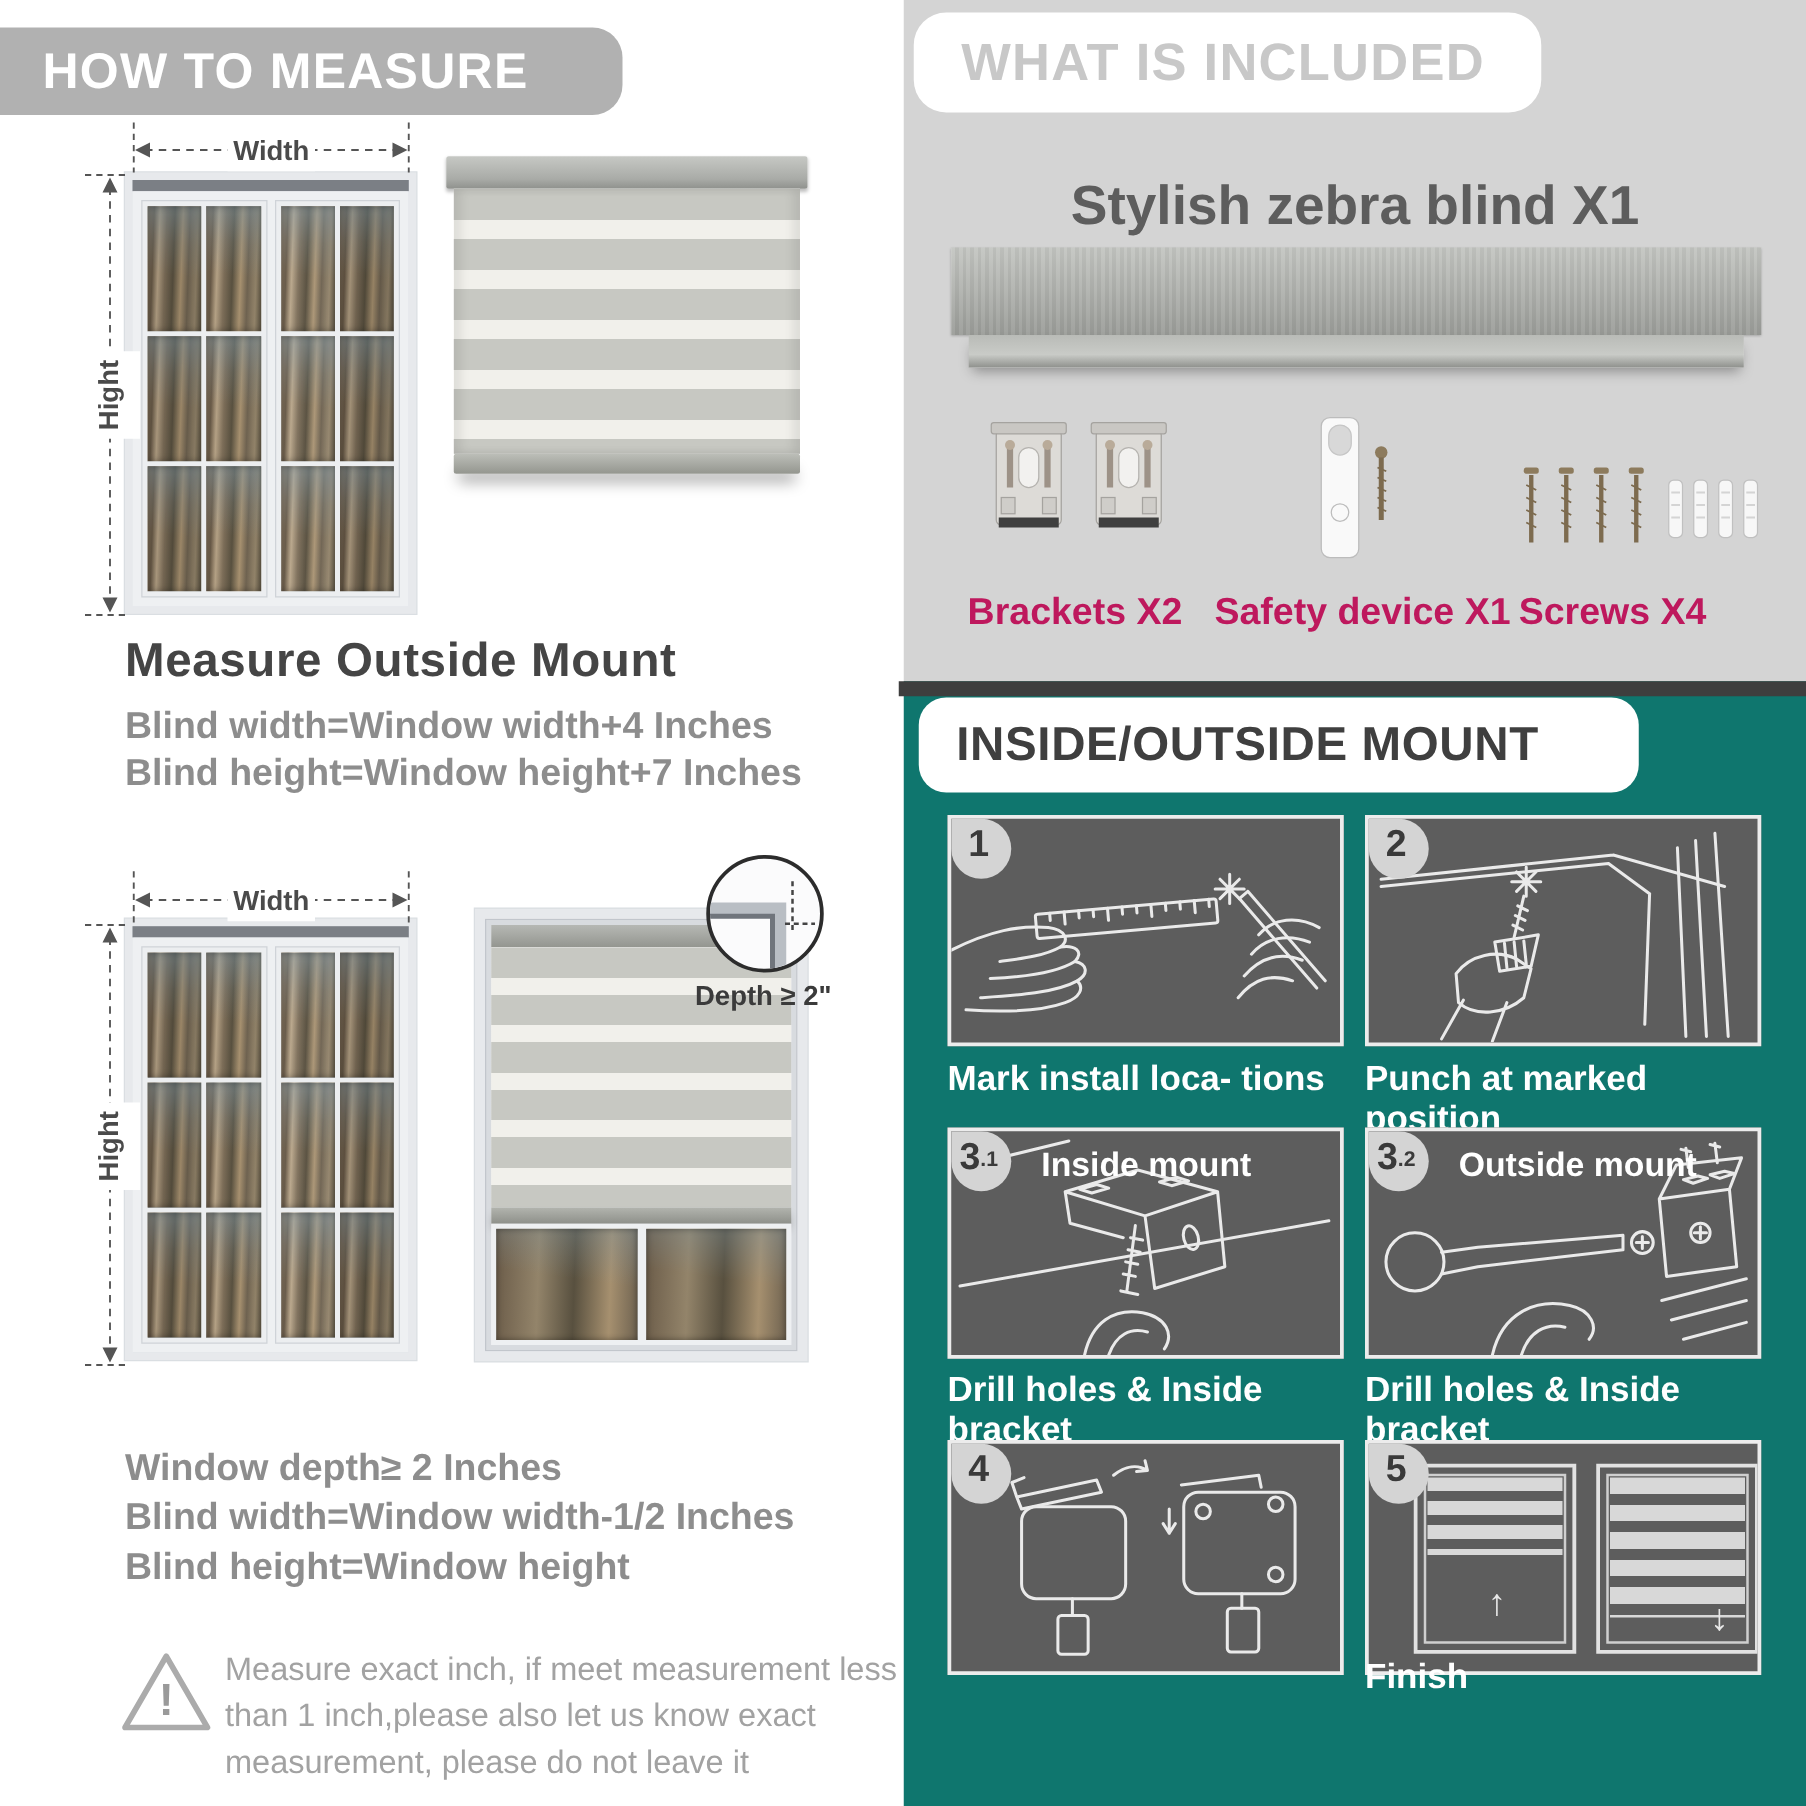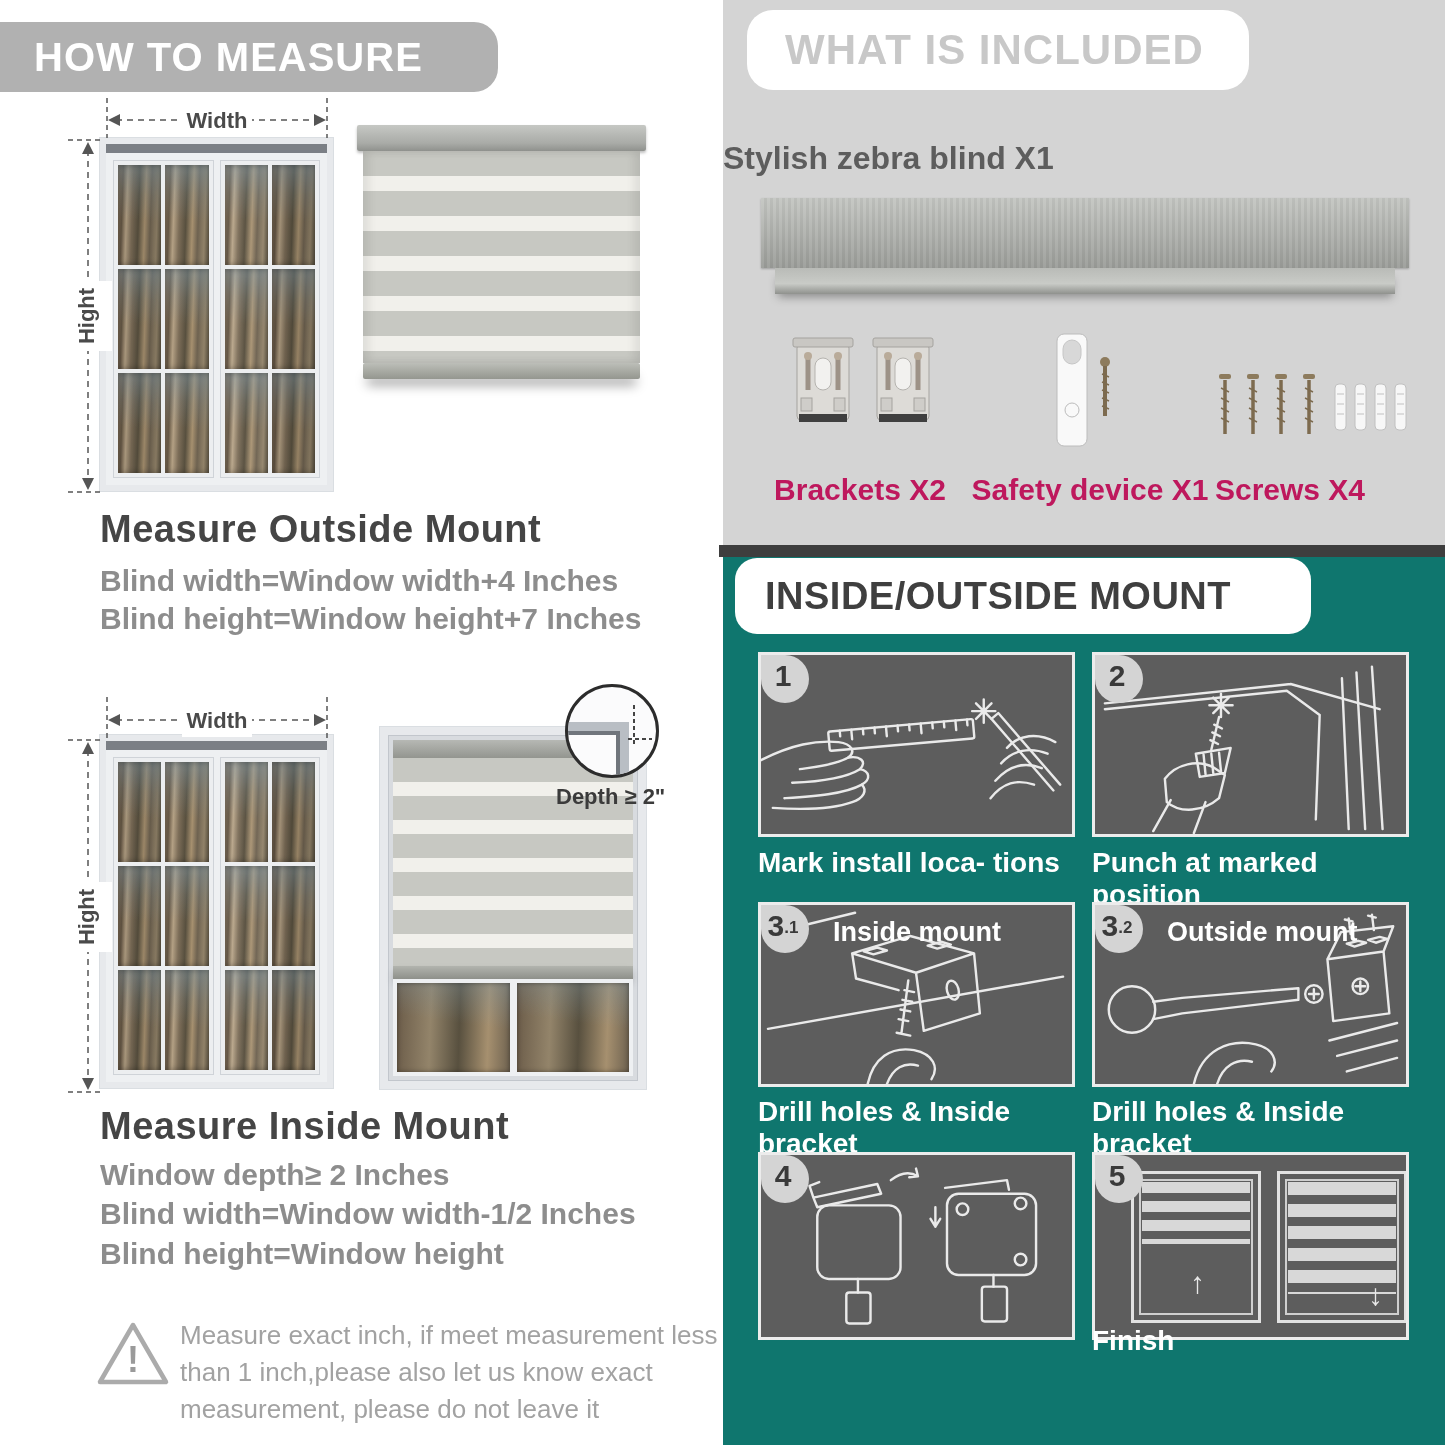--- a/index.html
+++ b/index.html
@@ -75,7 +75,7 @@
   .right-top{position:absolute;left:723px;top:0;width:722px;height:545px;background:#d4d4d4;}
   .included-header{position:absolute;left:8px;top:10px;width:502px;height:80px;background:#ffffff;
                    border-radius:26px;color:#c8c8c8;font-size:42px;font-weight:bold;line-height:80px;
-                   padding-left:38px;box-sizing:border-box;letter-spacing:1px;margin-left:16px;}
+                   padding-left:38px;box-sizing:border-box;letter-spacing:1px;}
   .product-title{position:absolute;left:0;top:140px;width:100%;
                  font-size:32px;font-weight:bold;color:#5d5d5d;}
   .headrail{position:absolute;left:38px;top:198px;width:648px;height:70px;

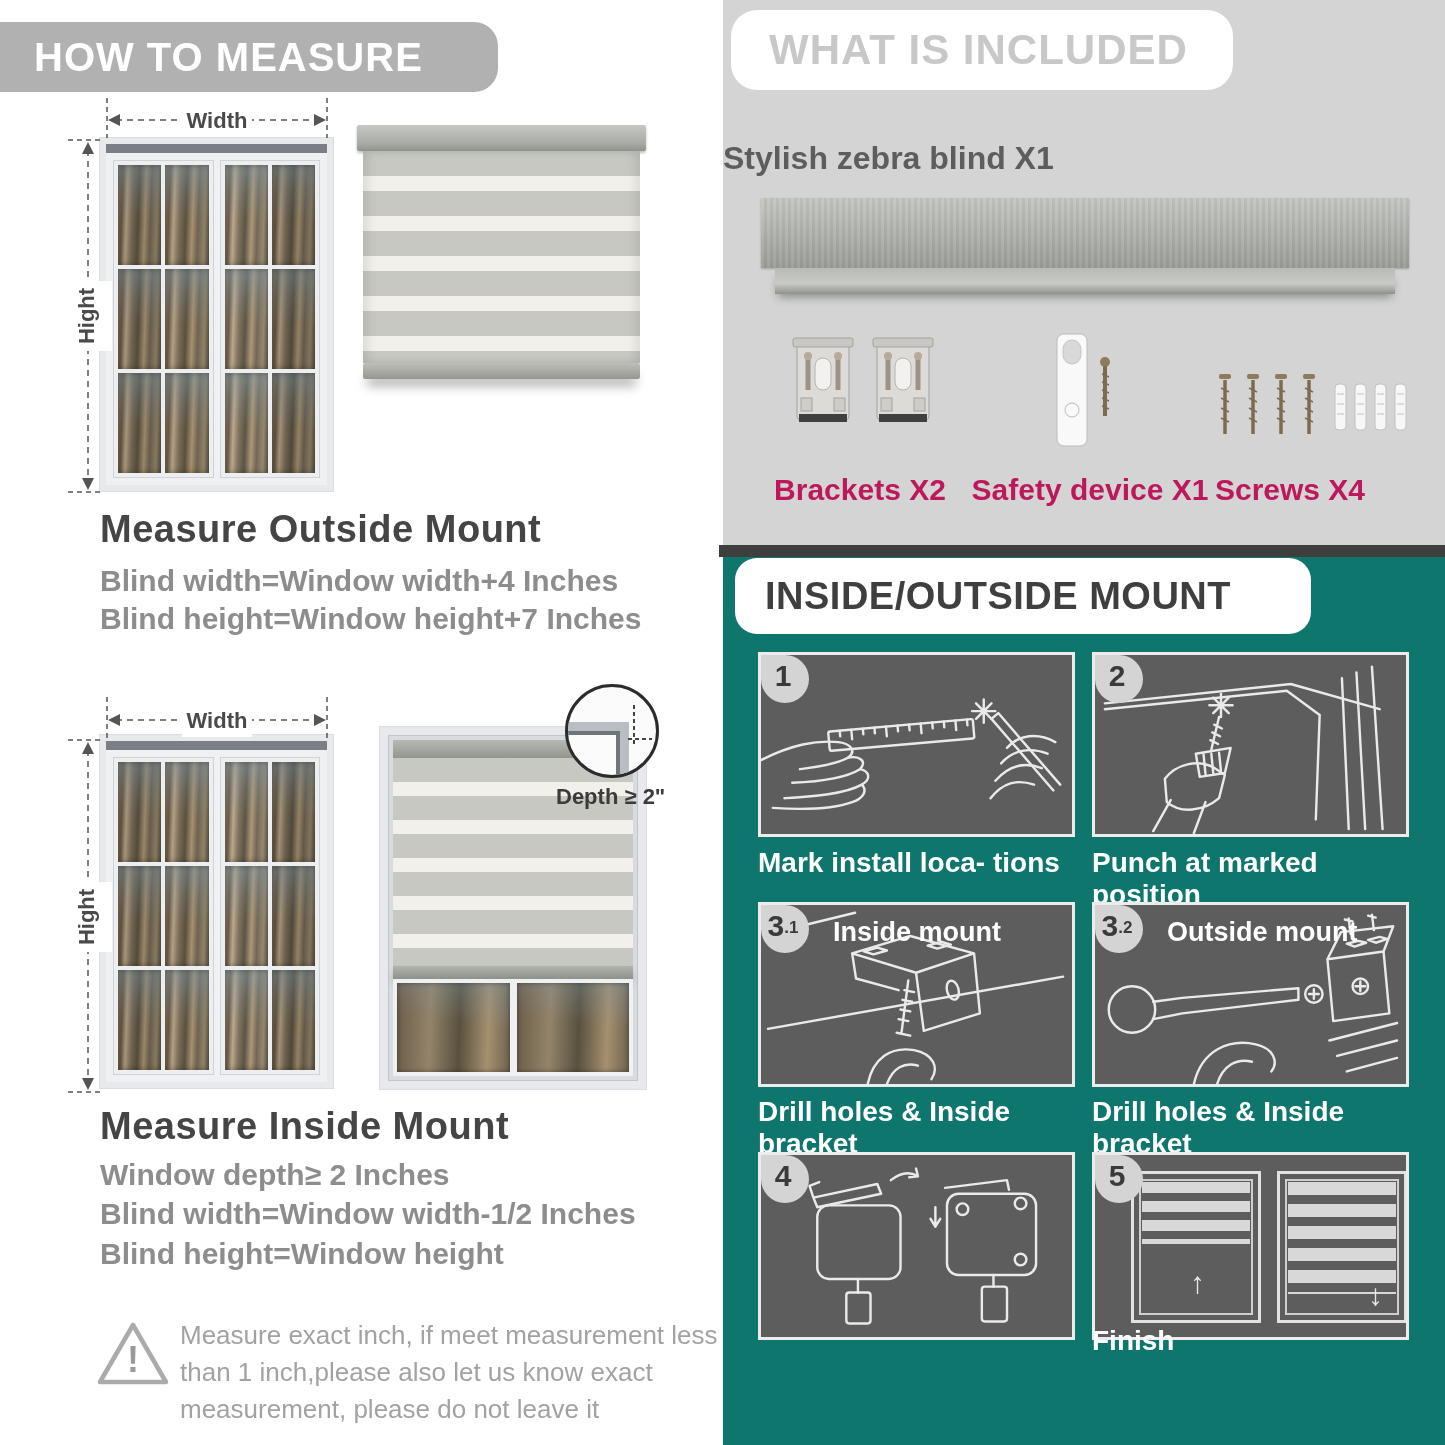--- a/index.html
+++ b/index.html
@@ -76,8 +76,8 @@
   .included-header{position:absolute;left:8px;top:10px;width:502px;height:80px;background:#ffffff;
                    border-radius:26px;color:#c8c8c8;font-size:42px;font-weight:bold;line-height:80px;
                    padding-left:38px;box-sizing:border-box;letter-spacing:1px;}
-  .product-title{position:absolute;left:0;top:140px;width:100%;
-                 font-size:32px;font-weight:bold;color:#5d5d5d;}
+  .product-title{position:absolute;left:0;top:140px;width:100%;text-align:center;
+                 font-size:44px;font-weight:bold;color:#5d5d5d;}
   .headrail{position:absolute;left:38px;top:198px;width:648px;height:70px;
             background:linear-gradient(180deg,#c4c6c2 0%,#aeb0ac 55%,#9b9d99 100%),
                        repeating-linear-gradient(90deg,rgba(255,255,255,.05) 0 3px,rgba(0,0,0,.04) 3px 6px);

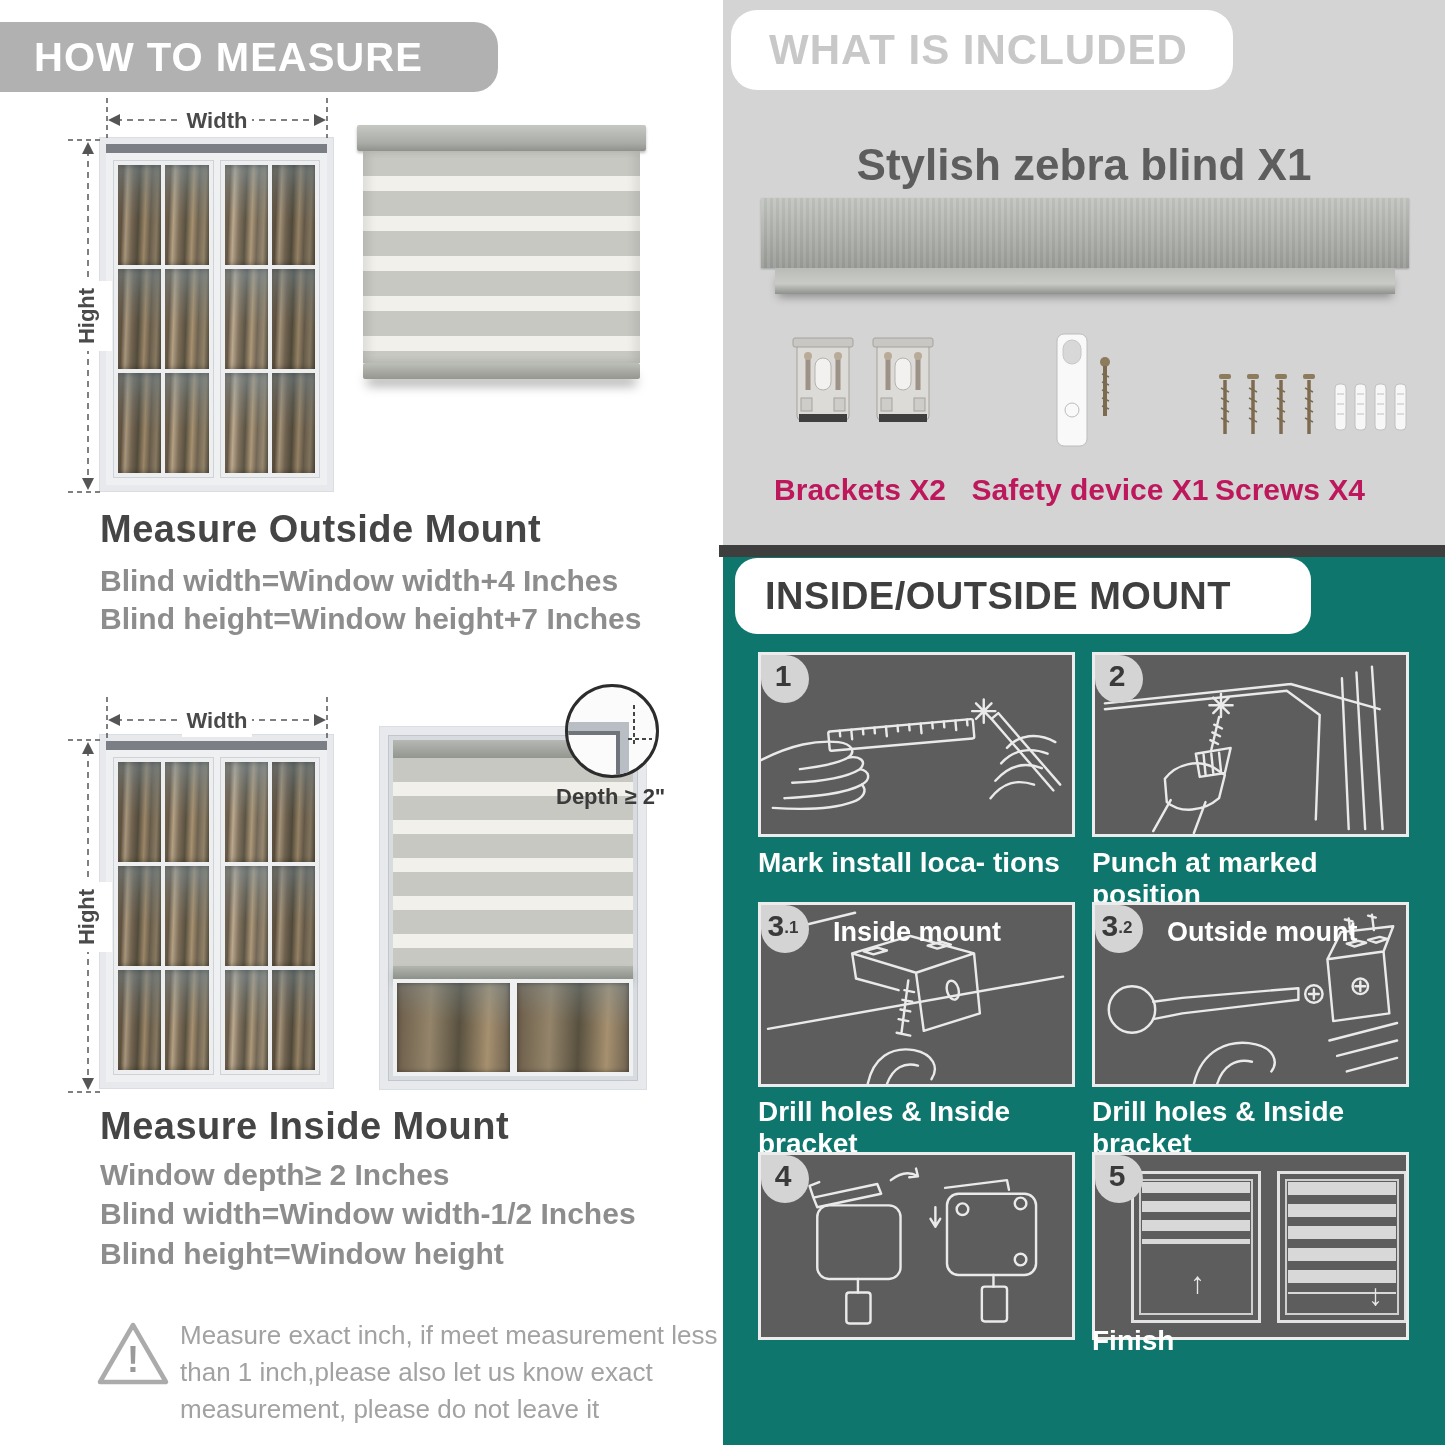--- a/index.html
+++ b/index.html
@@ -224,7 +224,6 @@
       <text x="44" y="225" text-anchor="middle" transform="rotate(-90 44 225)">Hight</text>
     </svg>
 
-    <div class="sec-title" style="top:1105px;">Measure Inside Mount</div>
     <div class="sec-line" style="top:1158px;">Window depth≥ 2 Inches</div>
     <div class="sec-line" style="top:1197px;">Blind width=Window width-1/2 Inches</div>
     <div class="sec-line" style="top:1237px;">Blind height=Window height</div>

